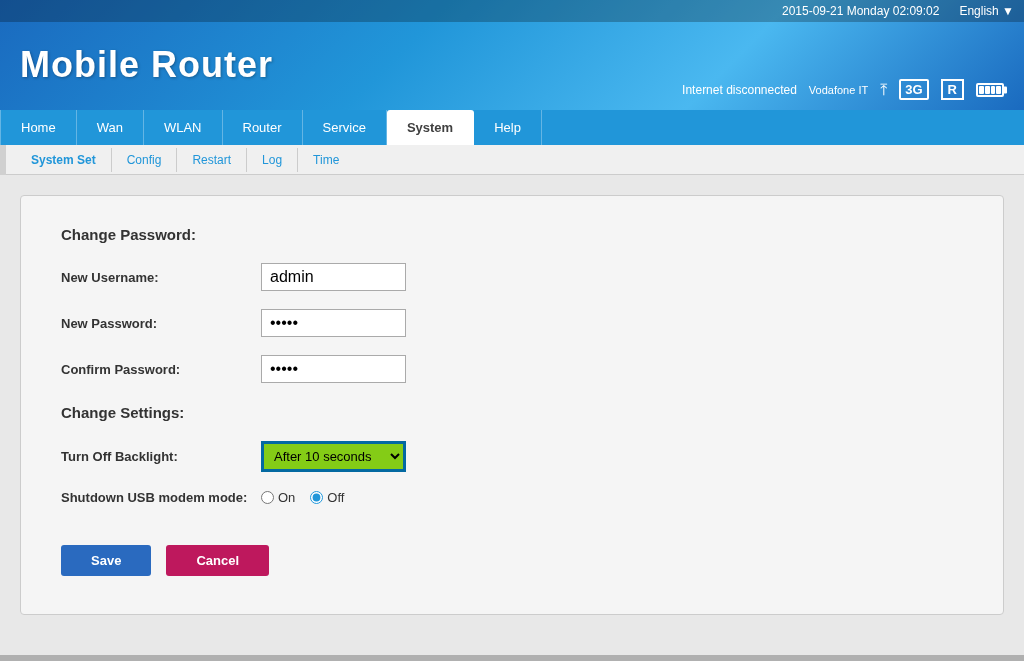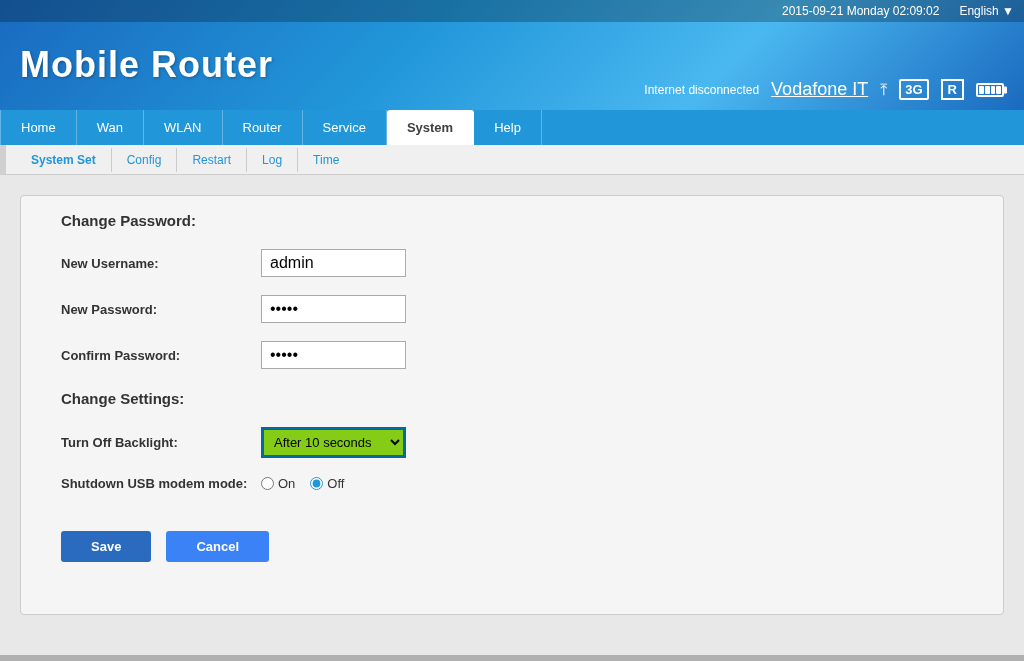--- a/index.html
+++ b/index.html
@@ -248,7 +248,7 @@
 
     <div class="header-status" style="position:absolute;right:20px;bottom:10px;">
       <span style="color:white;font-size:12px;">Internet disconnected</span>
-      <span style="color:white;font-size:18px;text-decoration:underline;">Vodafone IT</span>
+      <span style="color:white;font-size:11px;">Vodafone IT</span>
       <span style="color:white;font-size:16px;">⤒</span>
       <span class="network-badge">3G</span>
       <span class="reg-badge">R</span>

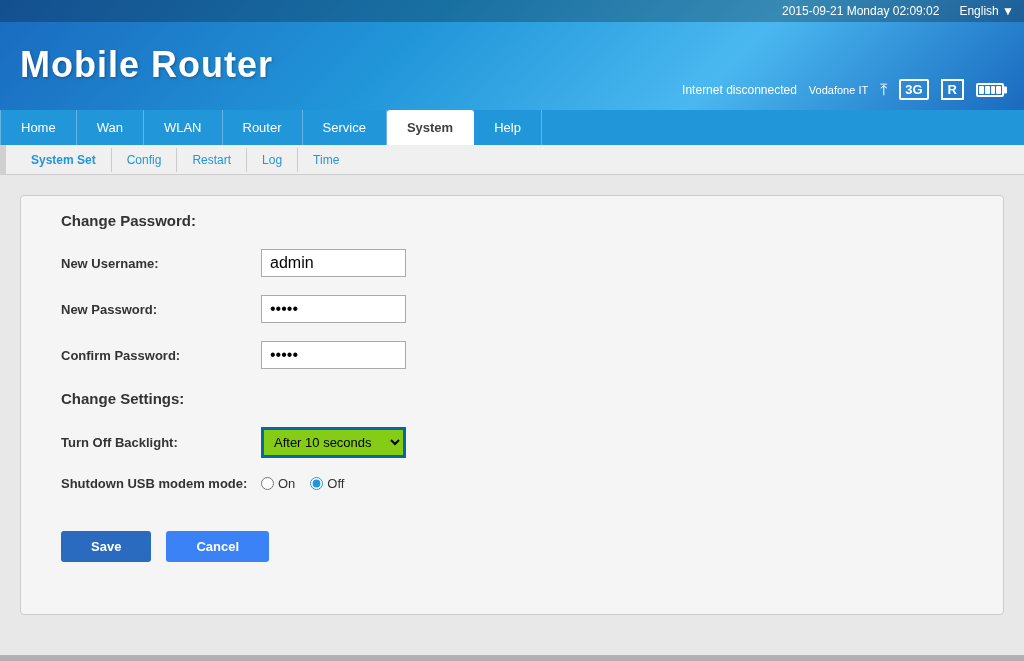--- a/index.html
+++ b/index.html
@@ -145,7 +145,7 @@
       background: #f5f5f5;
       border: 1px solid #ccc;
       border-radius: 4px;
-      padding: 16px 40px;
+      padding: 30px 40px;
       min-height: 420px;
     }
 

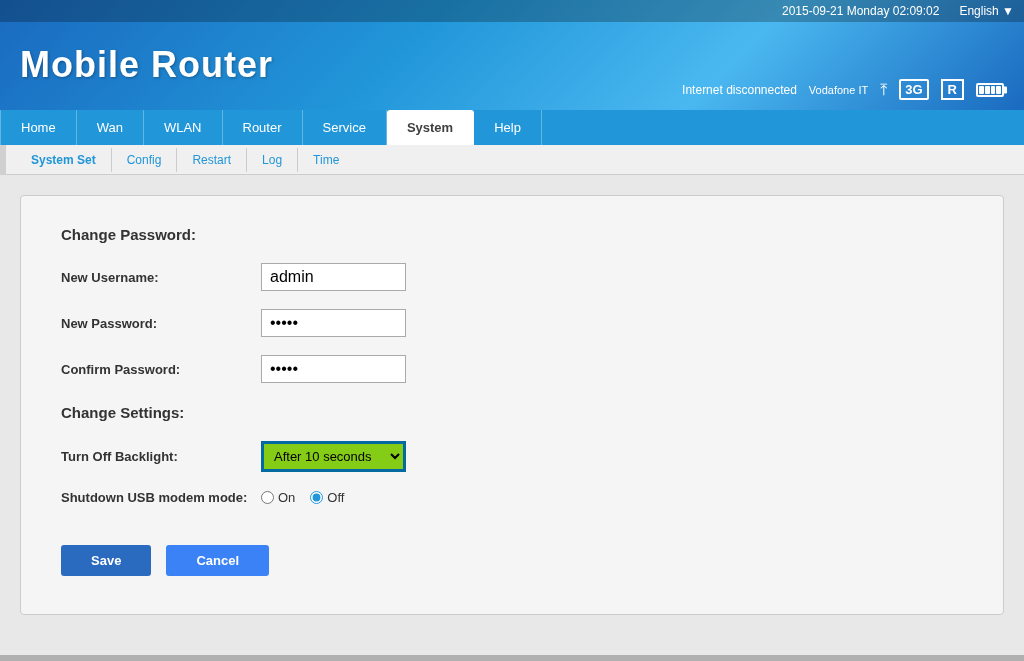--- a/index.html
+++ b/index.html
@@ -218,7 +218,7 @@
       background: #2a6abf;
     }
     .btn-cancel {
-      background: #3b82f6;
+      background: #be185d;
     }
 
     

